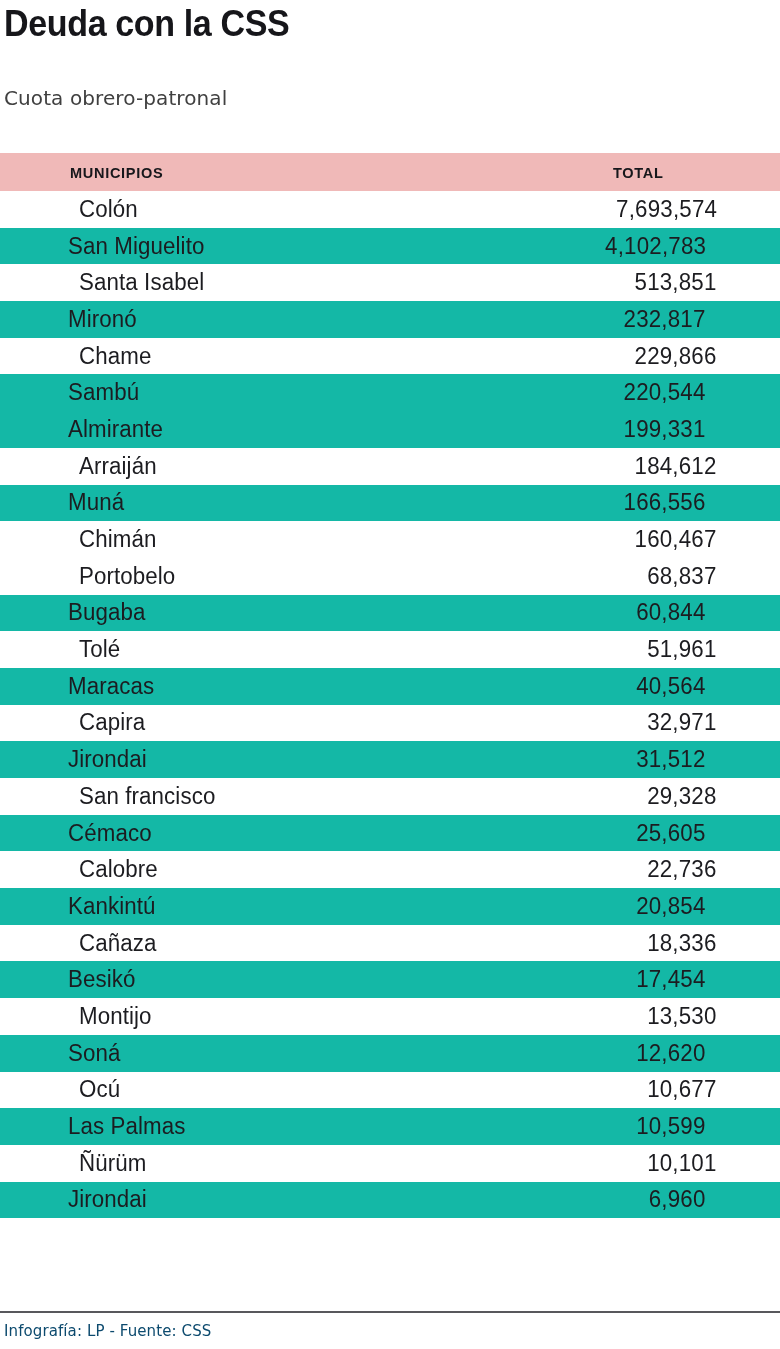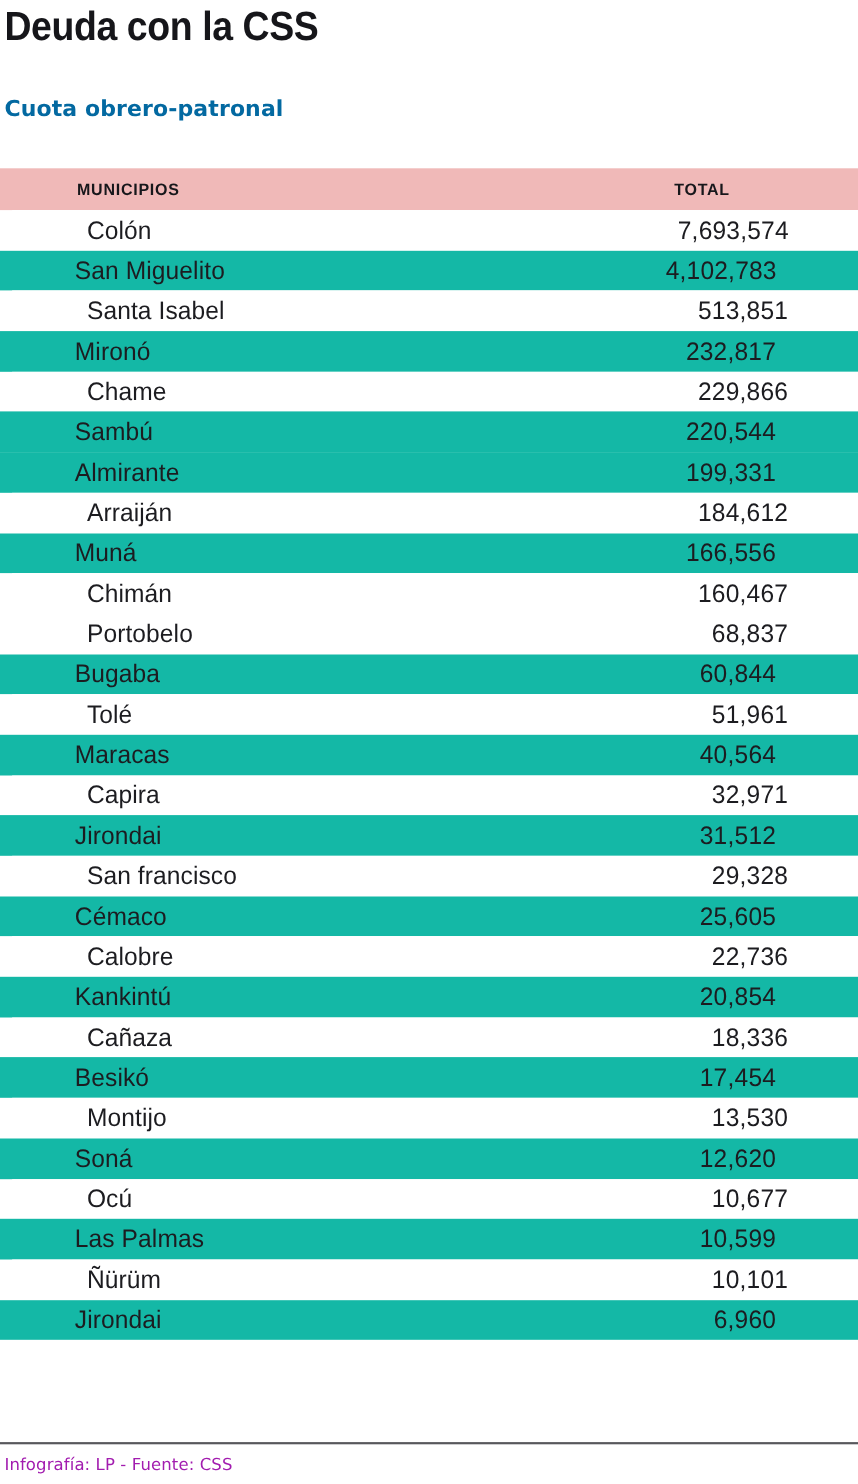--- a/index.html
+++ b/index.html
@@ -44,10 +44,10 @@
     left: 4px;
     top: 85px;
     font-family: "DejaVu Sans", sans-serif;
-    font-weight: 700;
+    font-weight: 400;
     font-size: 20px;
     line-height: 26px;
-    color: #0369a1;
+    color: #404040;
     letter-spacing: 0.1px;
     white-space: nowrap;
   }

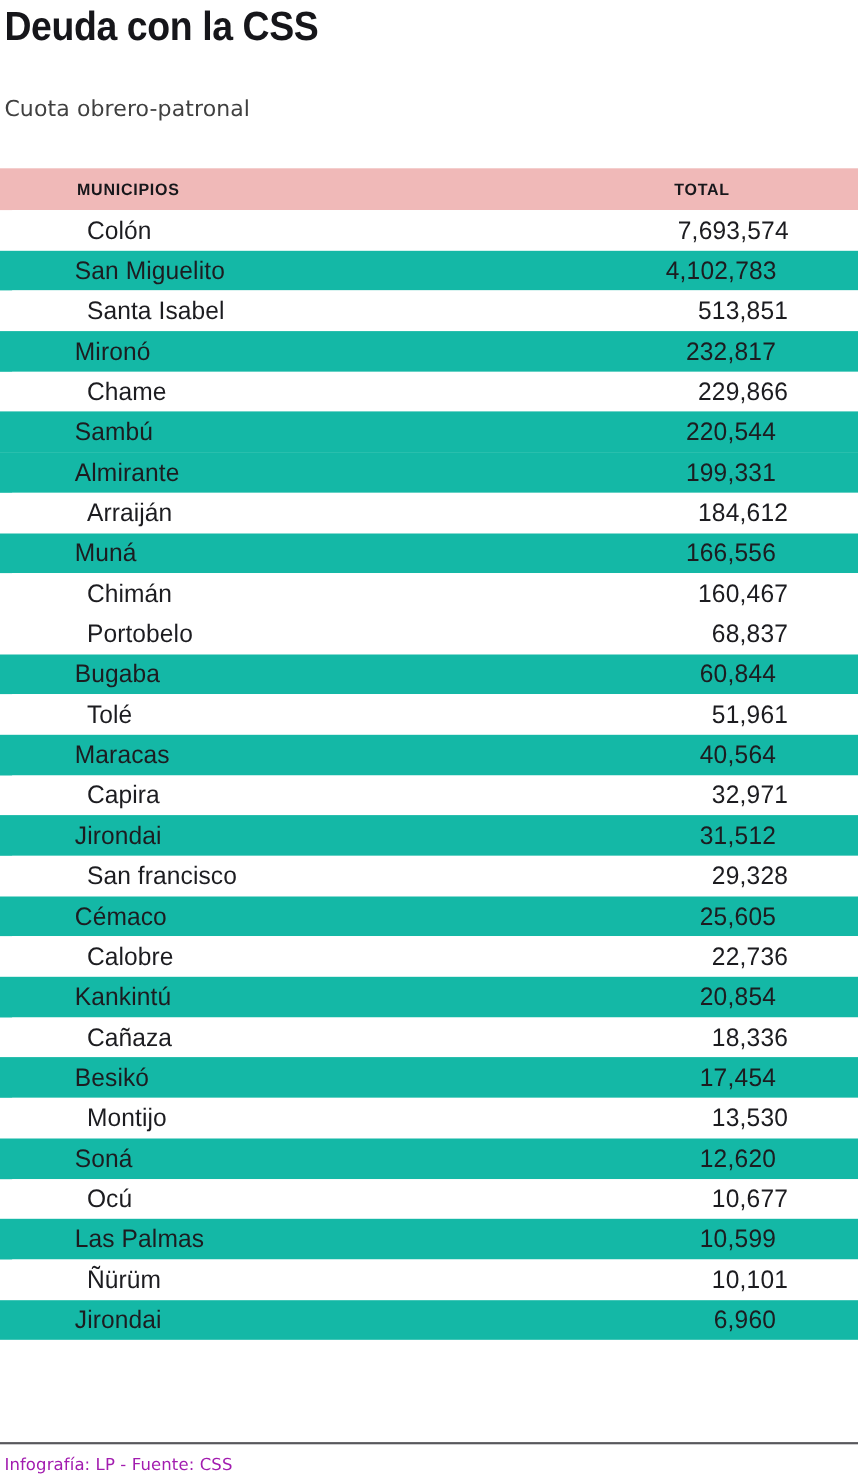--- a/index.html
+++ b/index.html
@@ -142,7 +142,7 @@
     font-family: "DejaVu Sans", sans-serif;
     font-size: 15px;
     line-height: 22px;
-    color: #a21caf;
+    color: #0c4a6e;
     letter-spacing: 0.1px;
     white-space: nowrap;
   }

